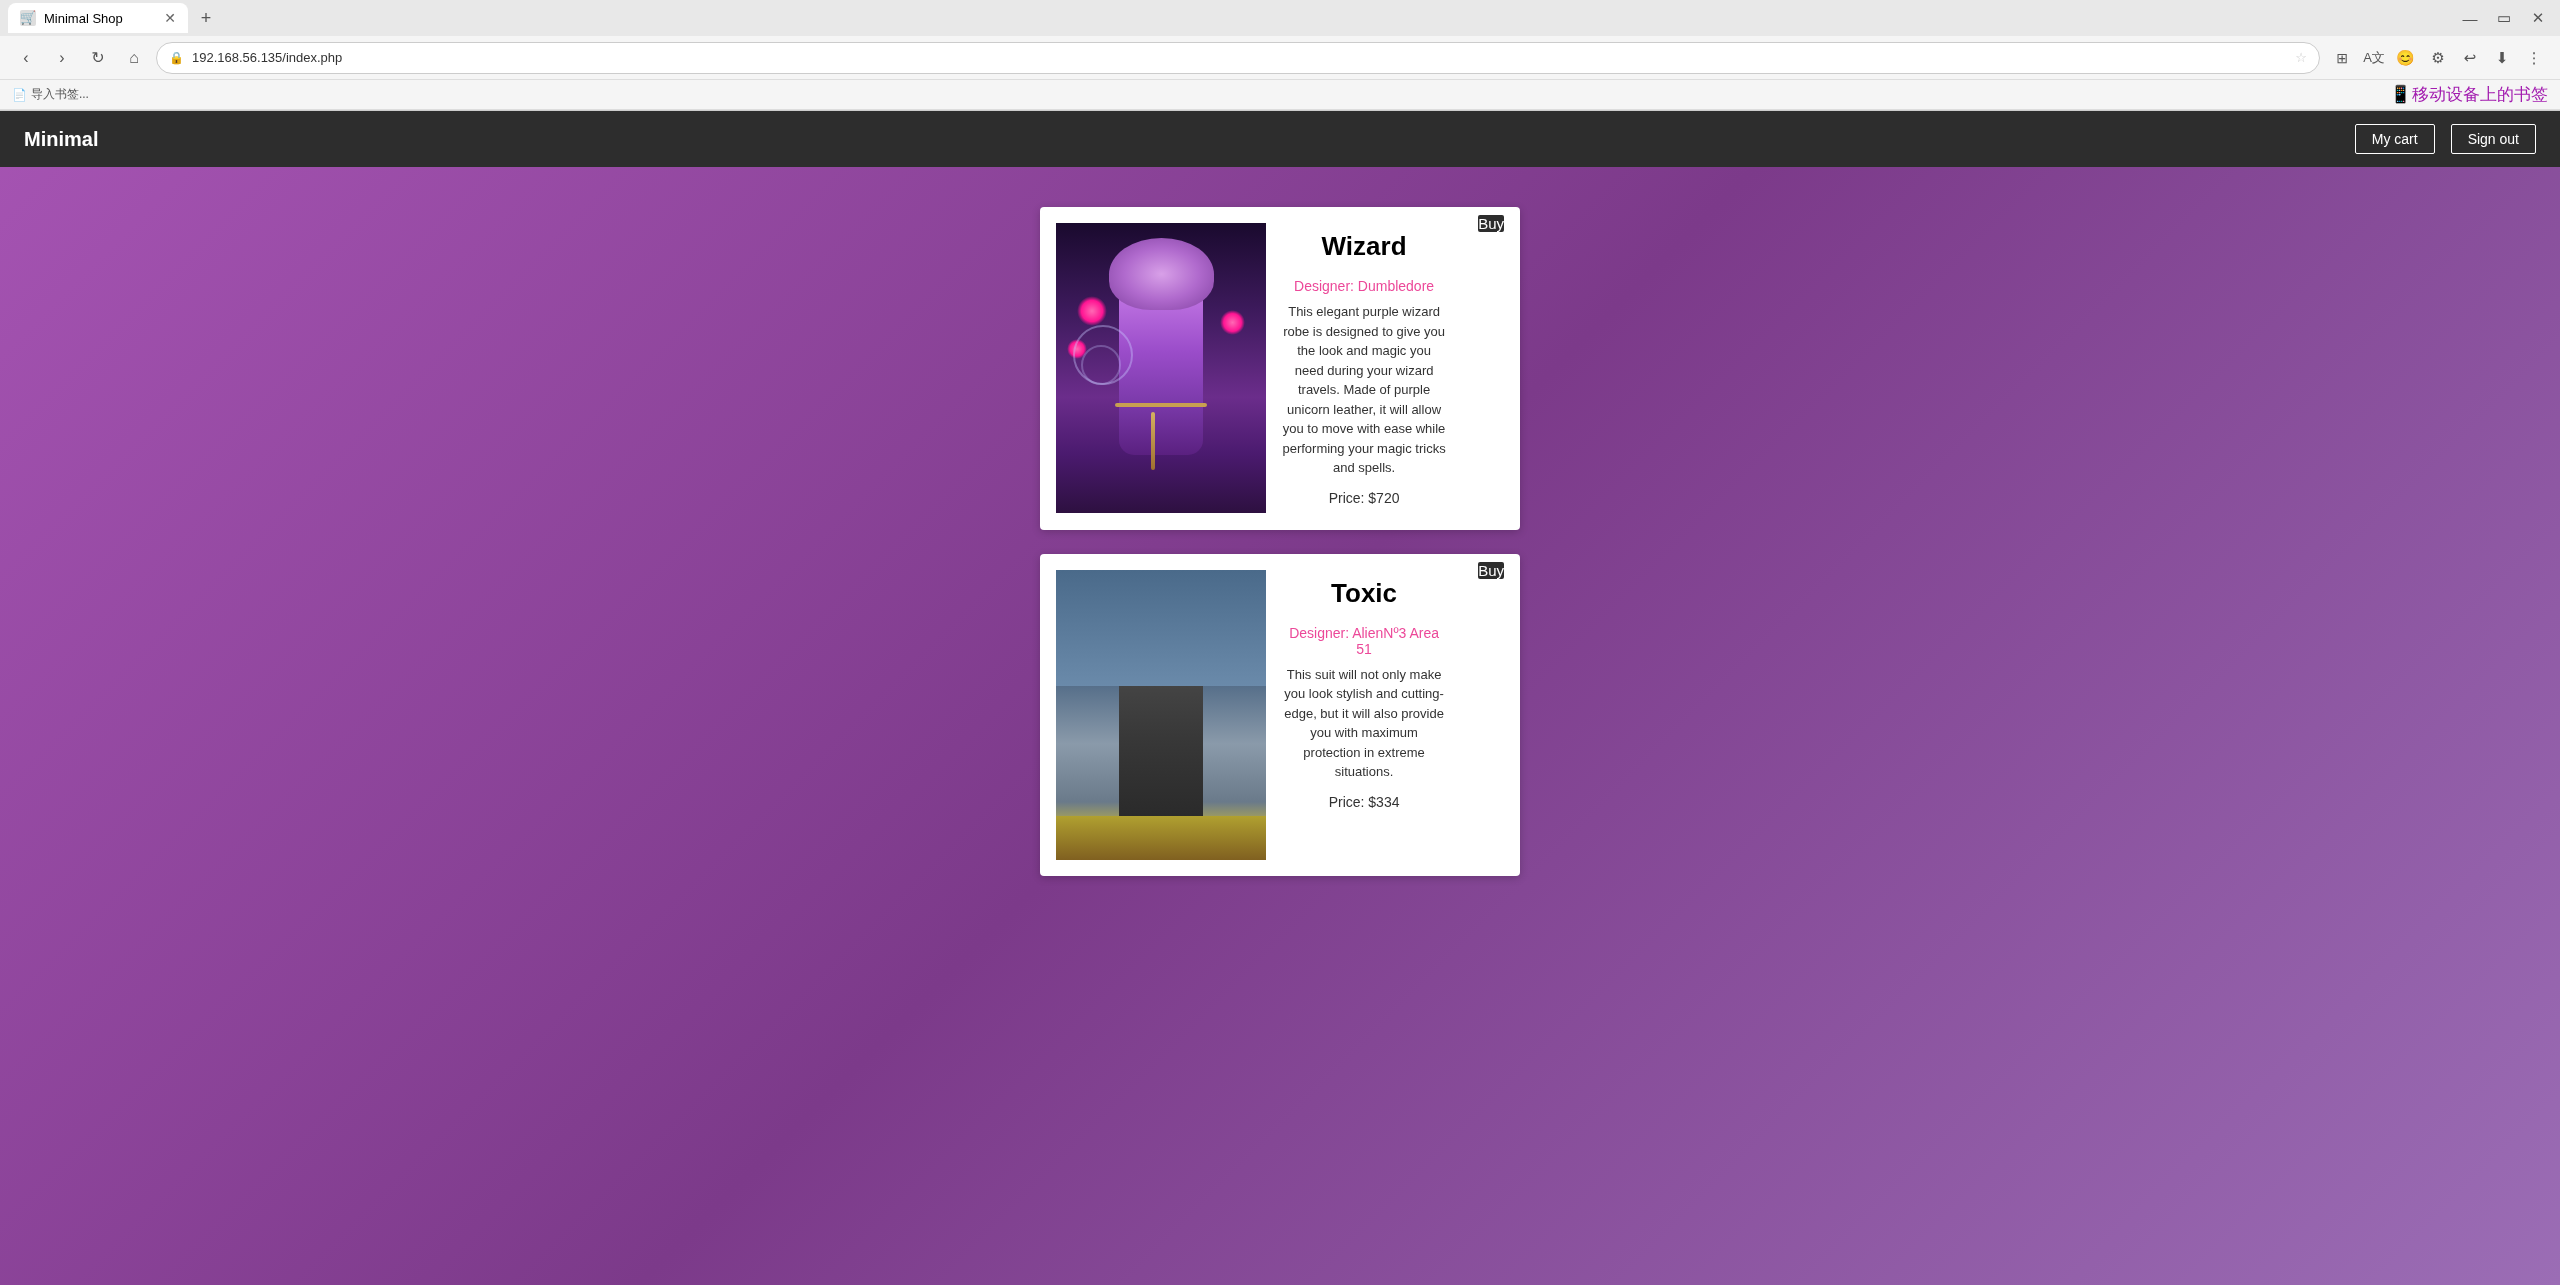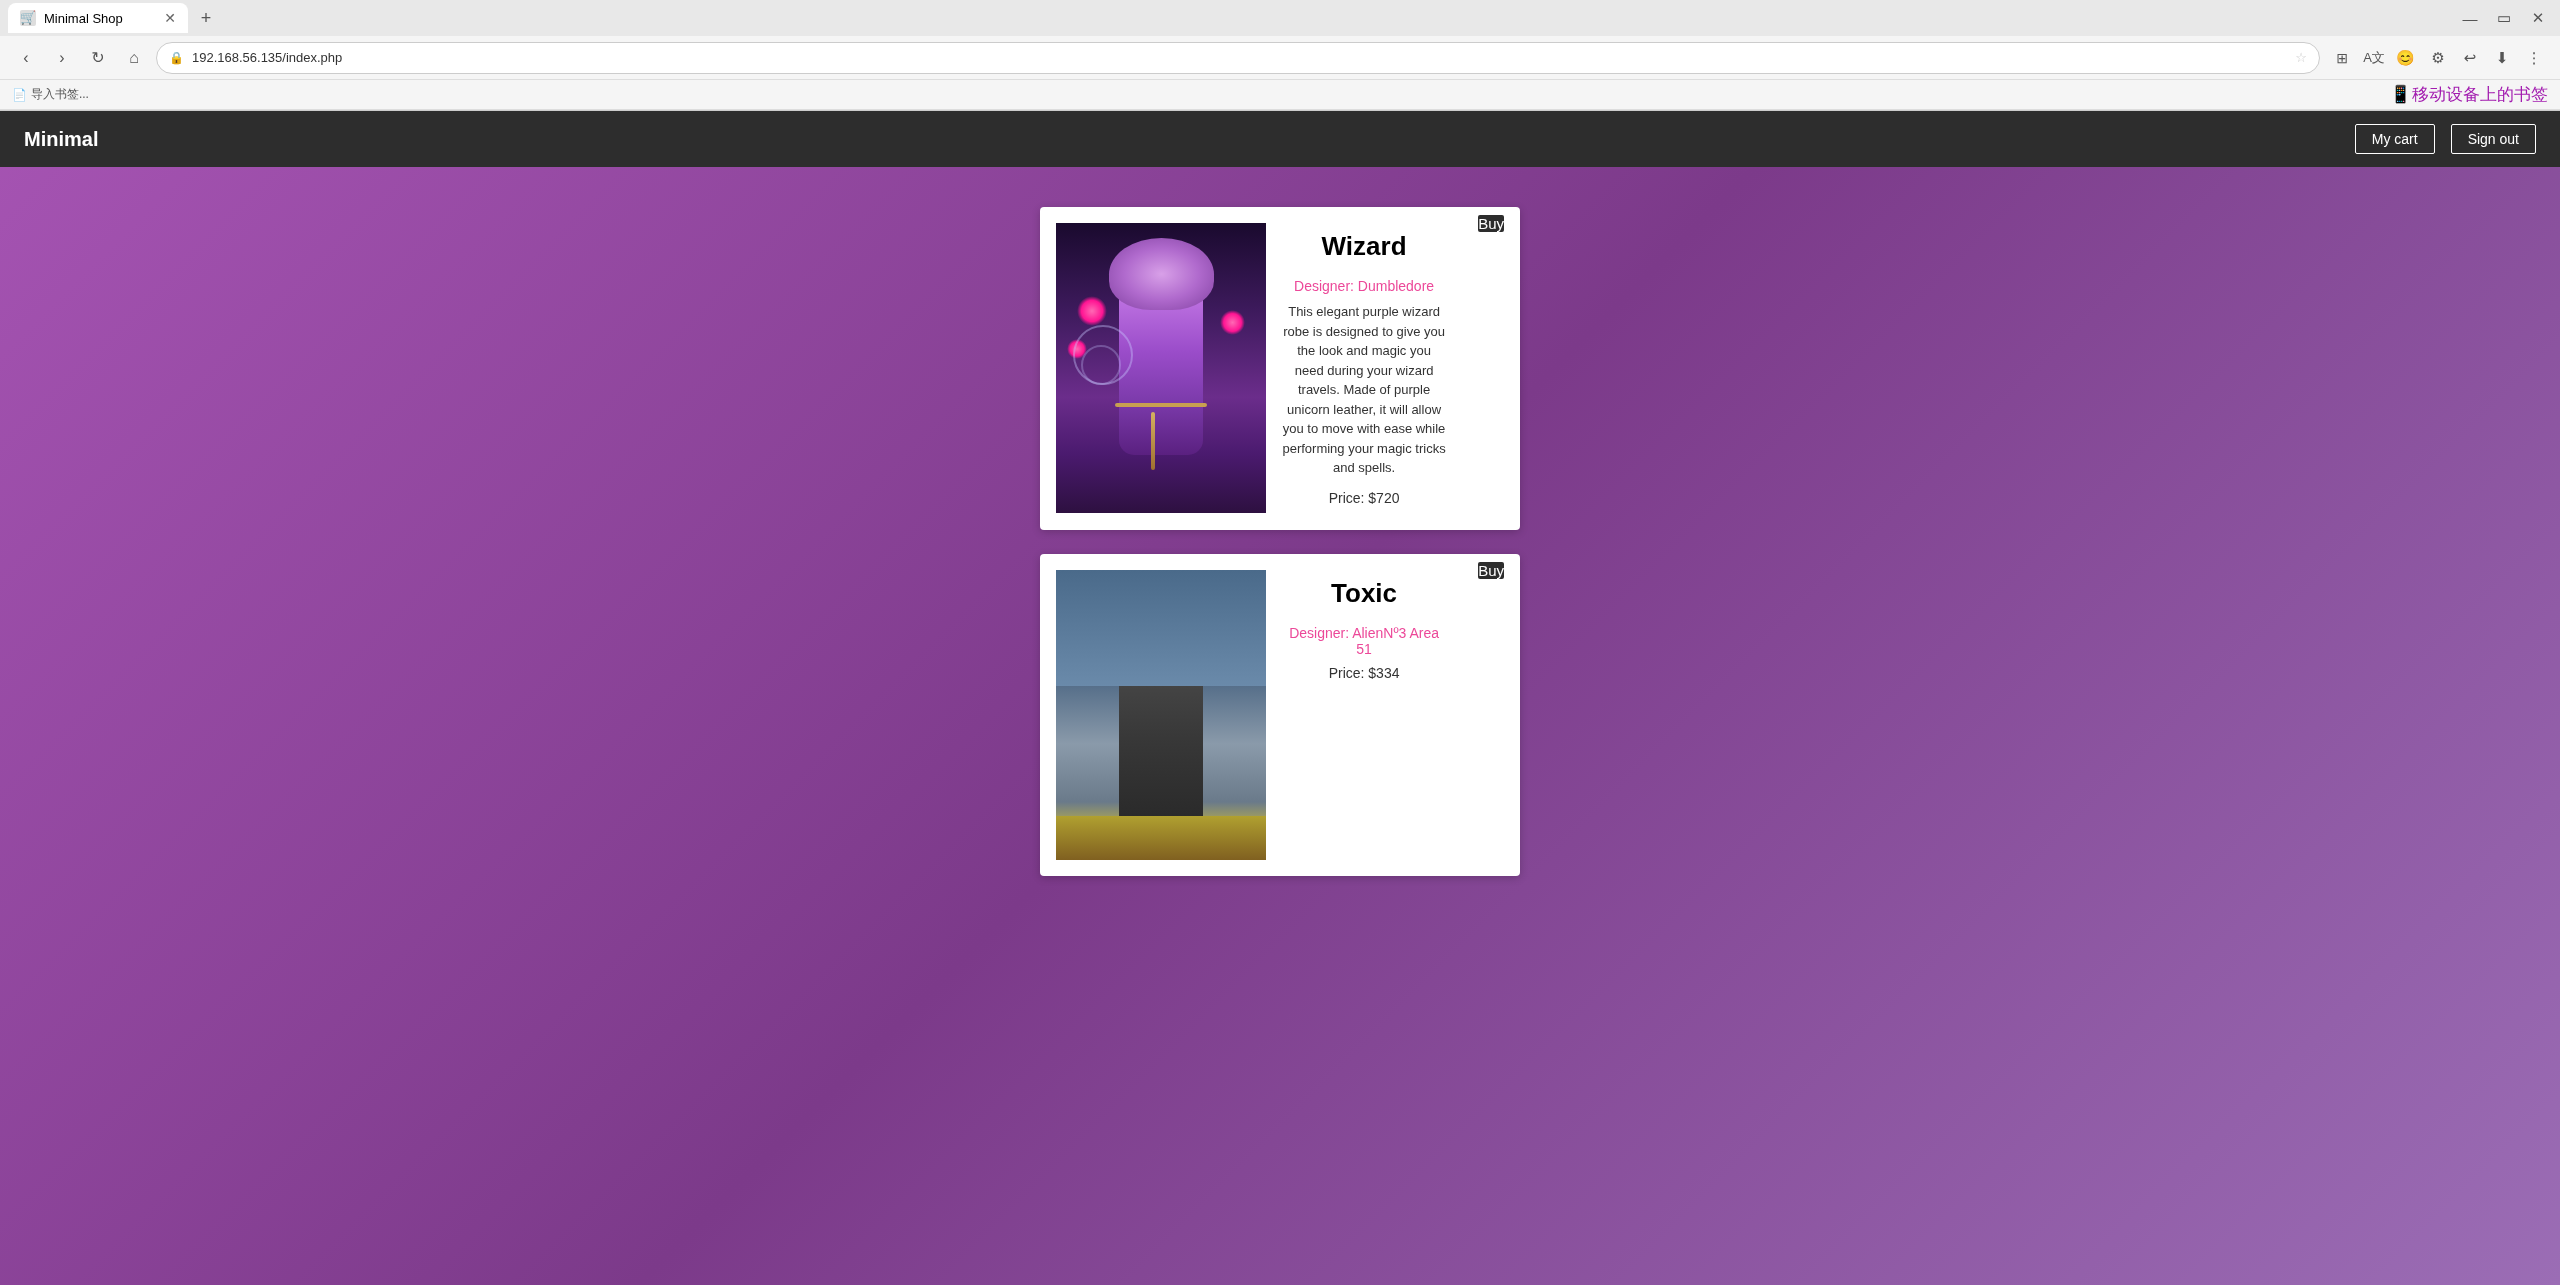--- a/index.html
+++ b/index.html
@@ -464,6 +464,7 @@
       <div class="product-info">
         <h2 class="product-name">Toxic</h2>
         <p class="product-designer">Designer: AlienNº3 Area 51</p>
+        <p class="product-description">This suit will not only make you look stylish and cutting-edge, but it will also provide you with maximum protection in extreme situations.</p>
         <p class="product-price">Price: $334</p>
       </div>
     </div>

